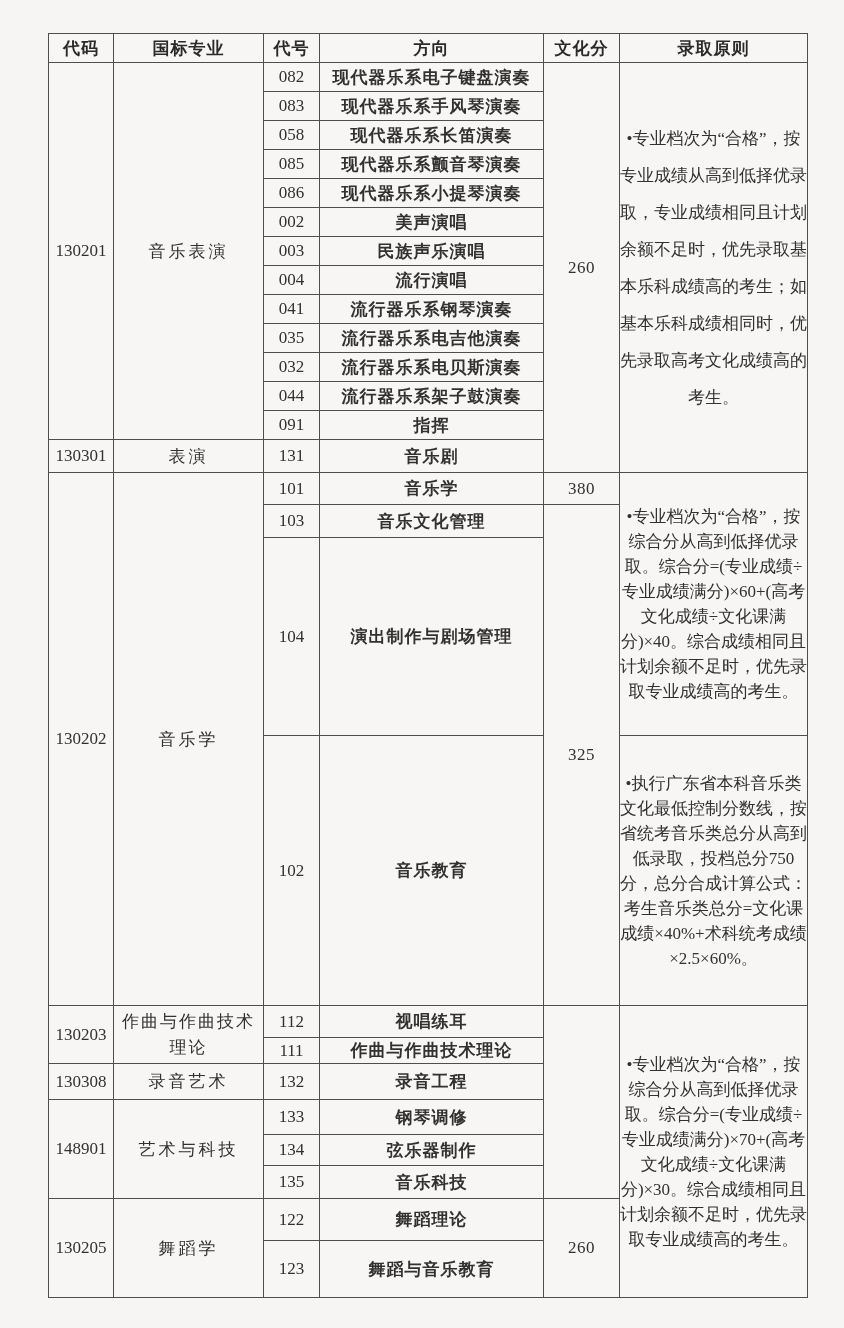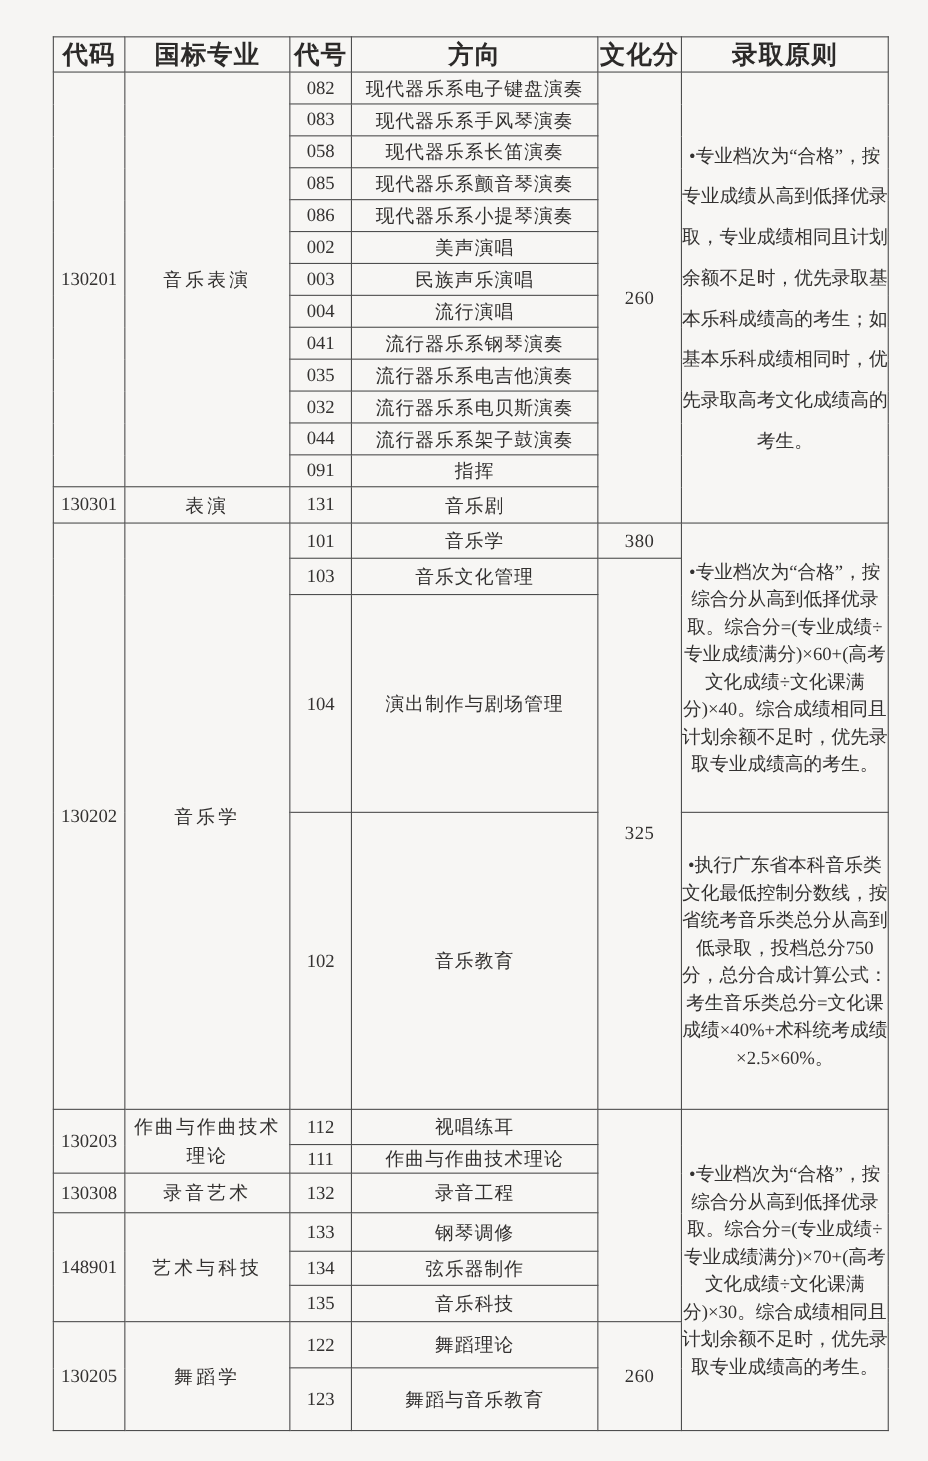--- a/index.html
+++ b/index.html
@@ -37,7 +37,7 @@
     overflow: hidden;
   }
   table.adm th {
-    font-size: 23px;
+    font-size: 17px;
     font-weight: bold;
     letter-spacing: 1px;
     height: 28px;

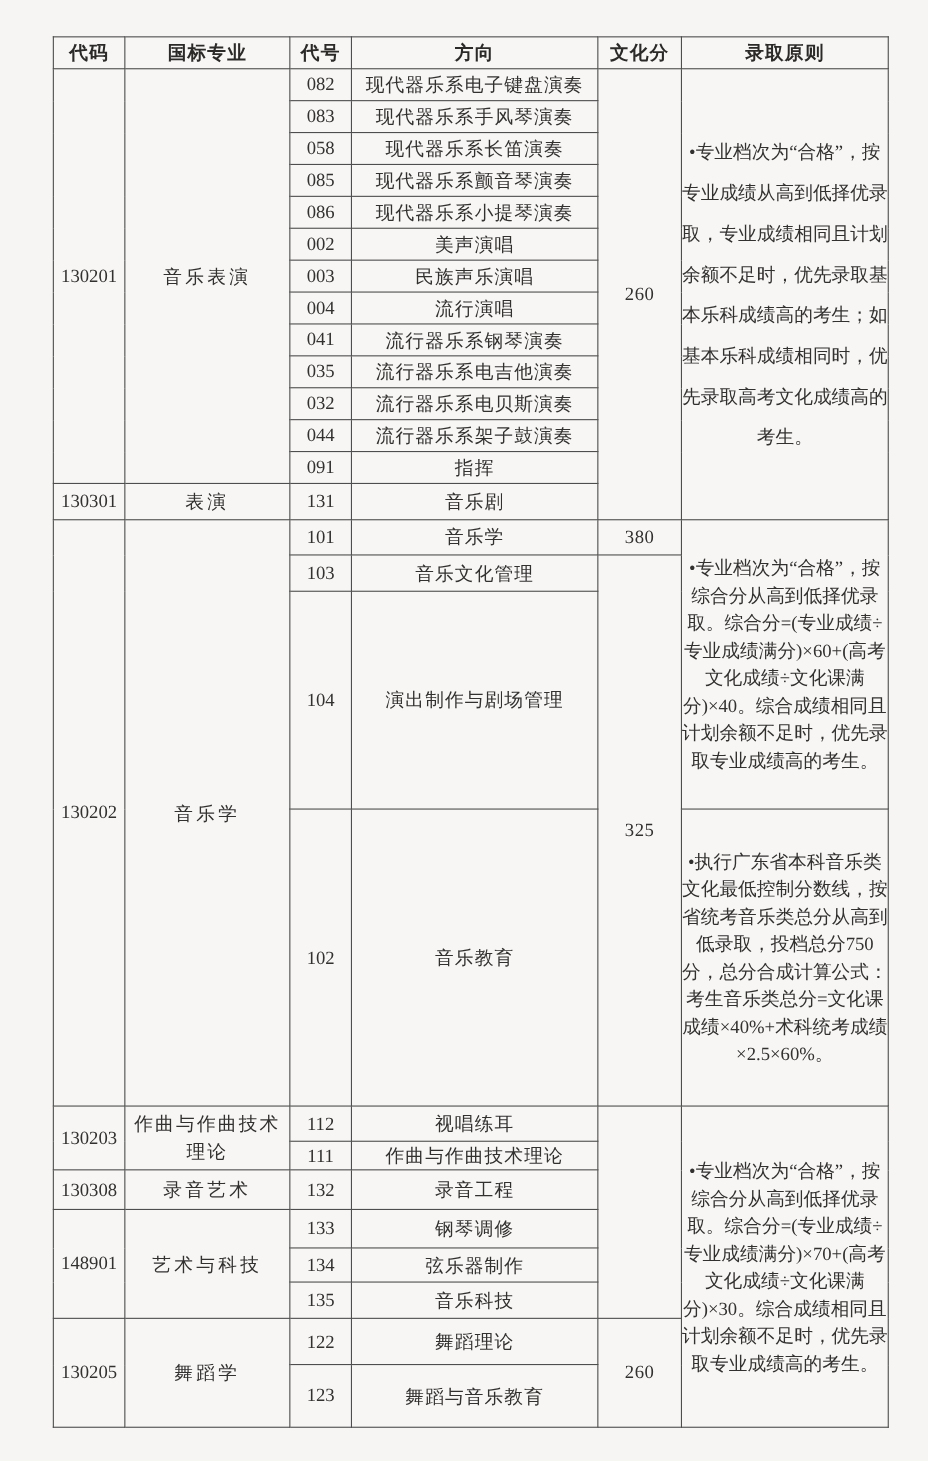--- a/index.html
+++ b/index.html
@@ -45,7 +45,7 @@
   }
   td.major-name { letter-spacing: 3px; }
   td.major-narrow { padding: 0 26px; letter-spacing: 2px; line-height: 26px; }
-  td.direction { letter-spacing: 1px; }
+  td.direction { letter-spacing: 1px; font-weight: bold; }
   td.score { font-size: 17px; letter-spacing: 0.5px; margin-top: 16px; }
   td.principle {
     text-align: justify;

